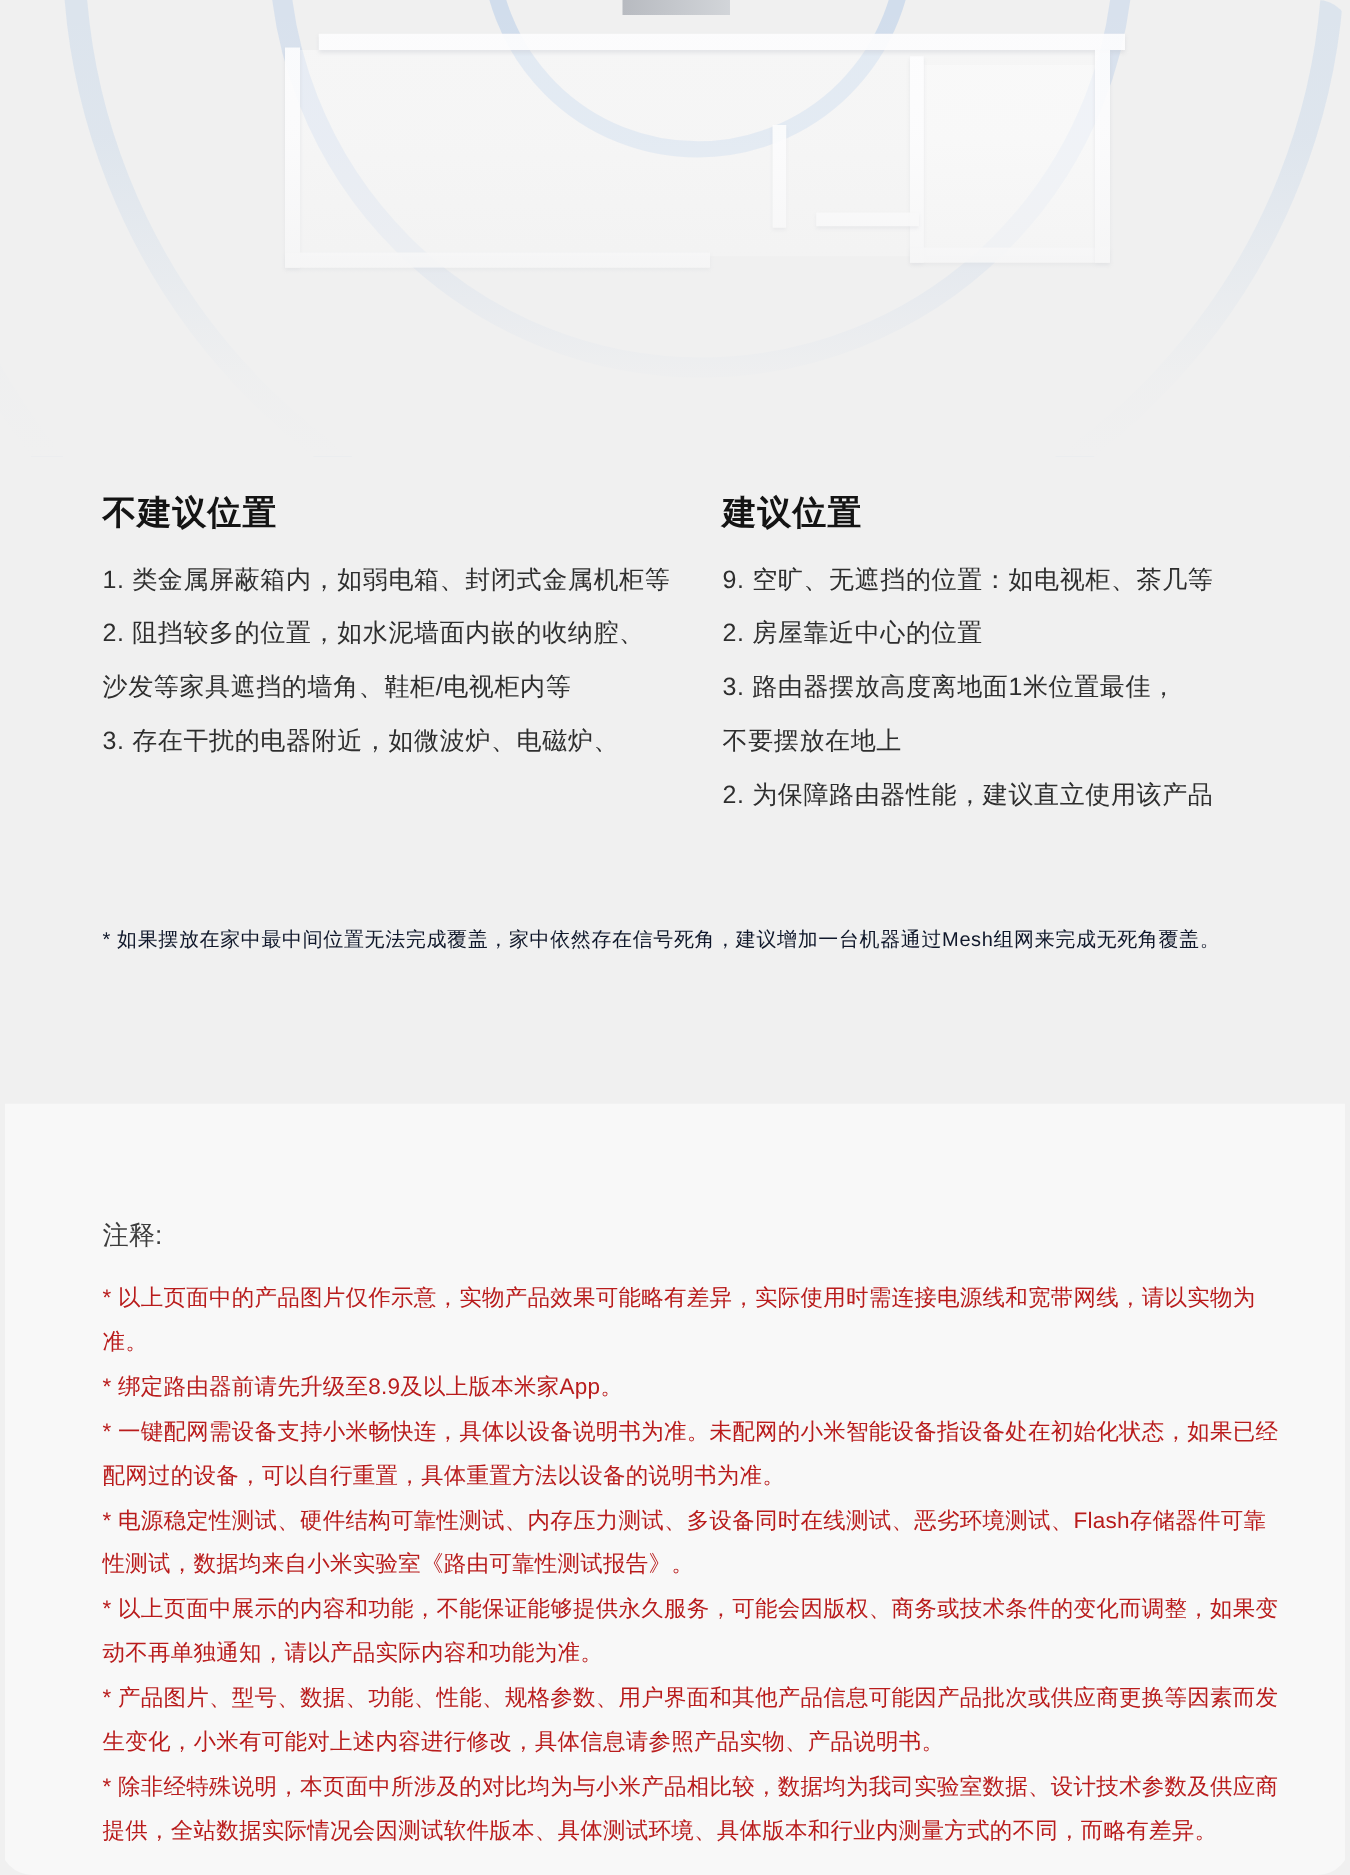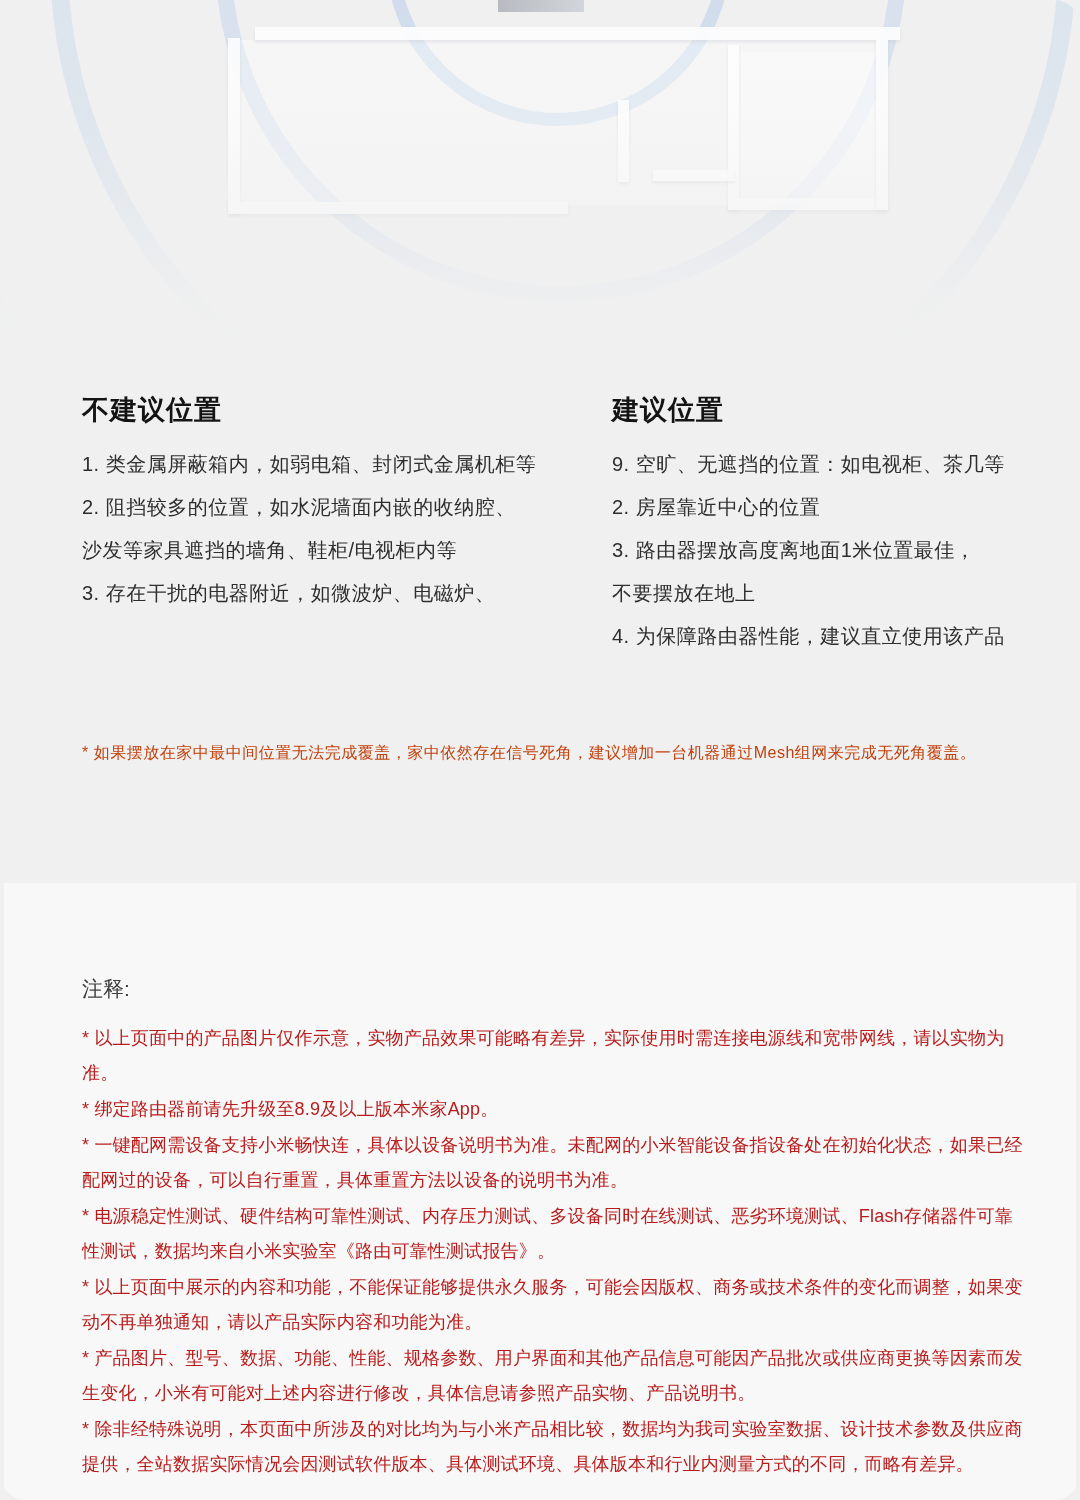--- a/index.html
+++ b/index.html
@@ -39,7 +39,7 @@
   
   .col { position: absolute; top: 393px; }
   .col-left  { left: 82px;  width: 515px; }
-  .col-right { left: 612px; width: 445px; }
+  .col-right { left: 578px; width: 445px; }
   .col h2 { margin: 0 0 16px 0; font-size: 27px; line-height: 34px; font-weight: 700;
             color: #141414; letter-spacing: 1px; }
   .pline { font-size: 20px; line-height: 43px; color: #2e2e2e; letter-spacing: 0.5px; white-space: nowrap; }

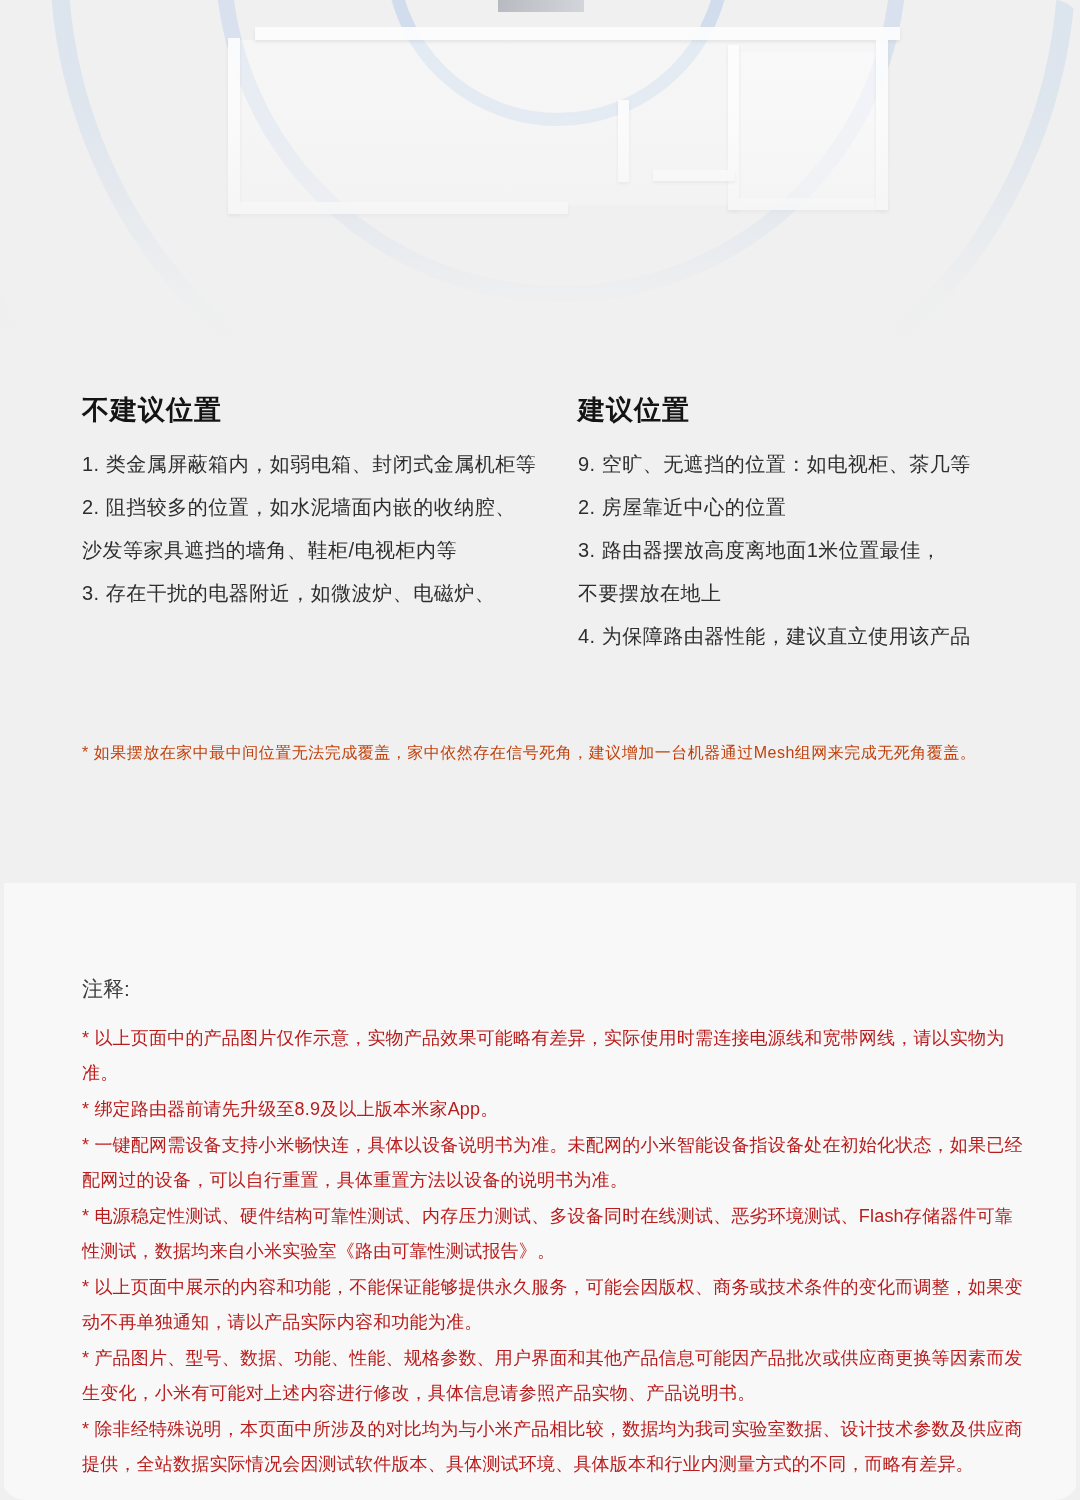--- a/index.html
+++ b/index.html
@@ -92,7 +92,7 @@
     <div class="pline">2. 房屋靠近中心的位置</div>
     <div class="pline">3. 路由器摆放高度离地面1米位置最佳，</div>
     <div class="pline">不要摆放在地上</div>
-    <div class="pline">4. 为保障路由器性能，建议直立使用该产品</div>
+    <div class="pline">2. 为保障路由器性能，建议直立使用该产品</div>
   </div>
 
   <div class="mesh-note">* 如果摆放在家中最中间位置无法完成覆盖，家中依然存在信号死角，建议增加一台机器通过Mesh组网来完成无死角覆盖。</div>

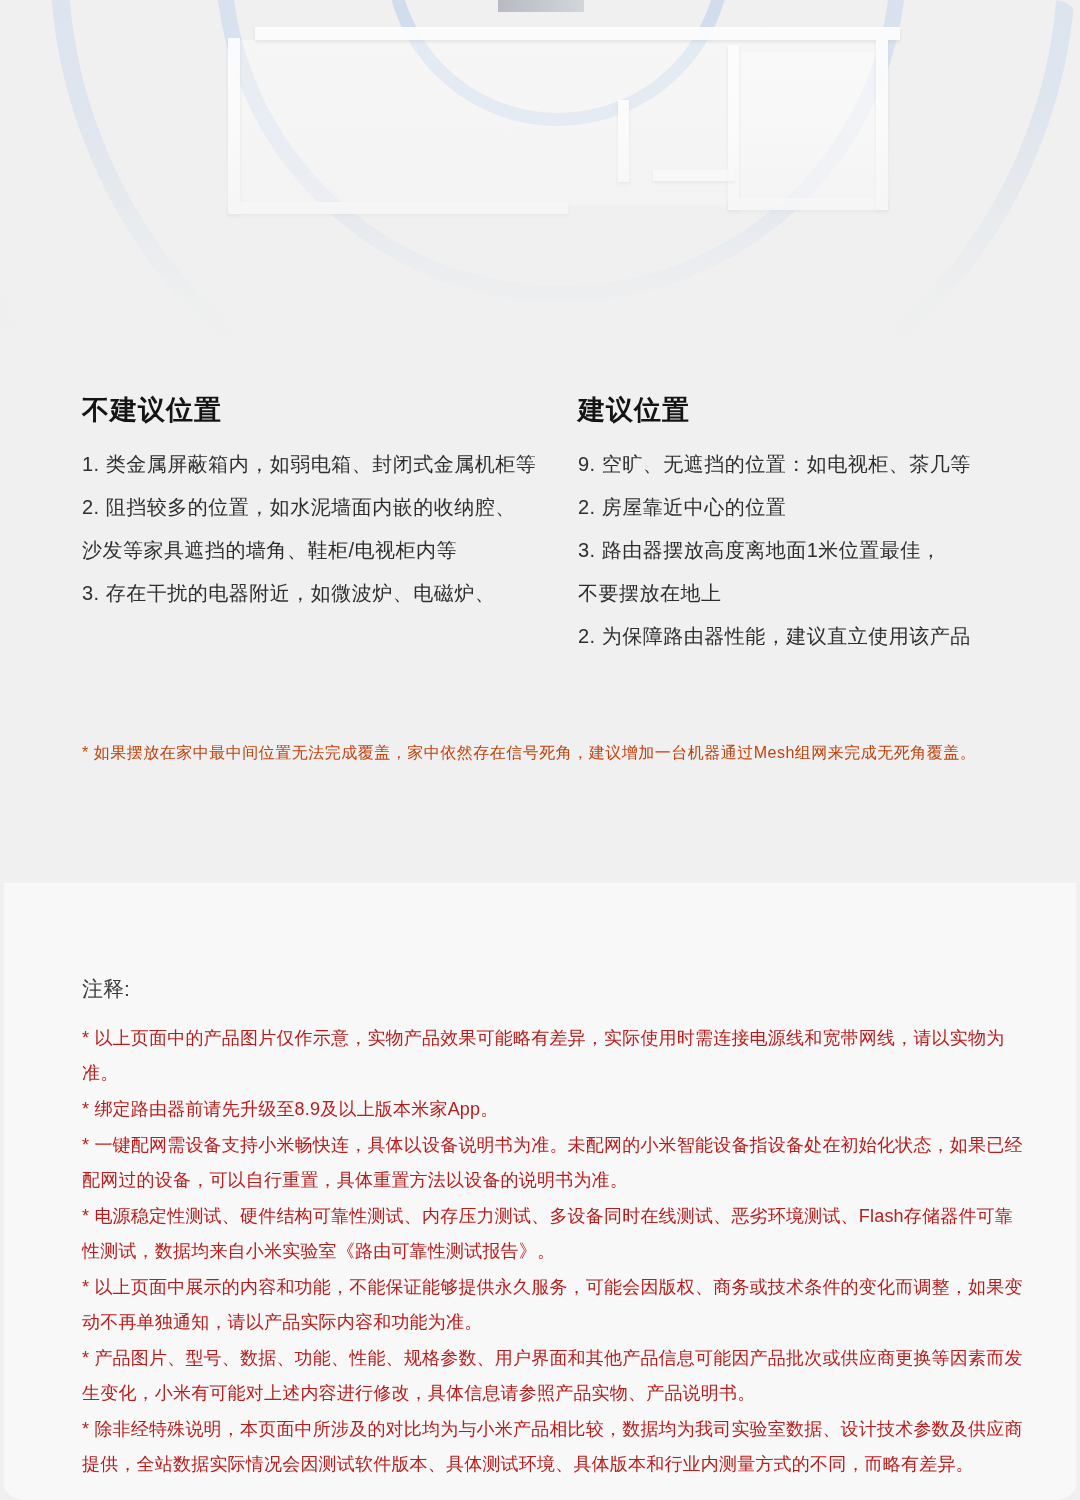--- a/index.html
+++ b/index.html
@@ -45,7 +45,7 @@
   .pline { font-size: 20px; line-height: 43px; color: #2e2e2e; letter-spacing: 0.5px; white-space: nowrap; }
 
   .mesh-note { position: absolute; left: 82px; top: 741px; width: 960px;
-               font-size: 16px; line-height: 24px; color: #c2410c; letter-spacing: 0.5px; }
+               font-size: 16px; line-height: 24px; color: #0f172a; letter-spacing: 0.5px; }
 
   
   .notes-card { position: absolute; left: 4px; top: 883px; width: 1072px; height: 617px;

